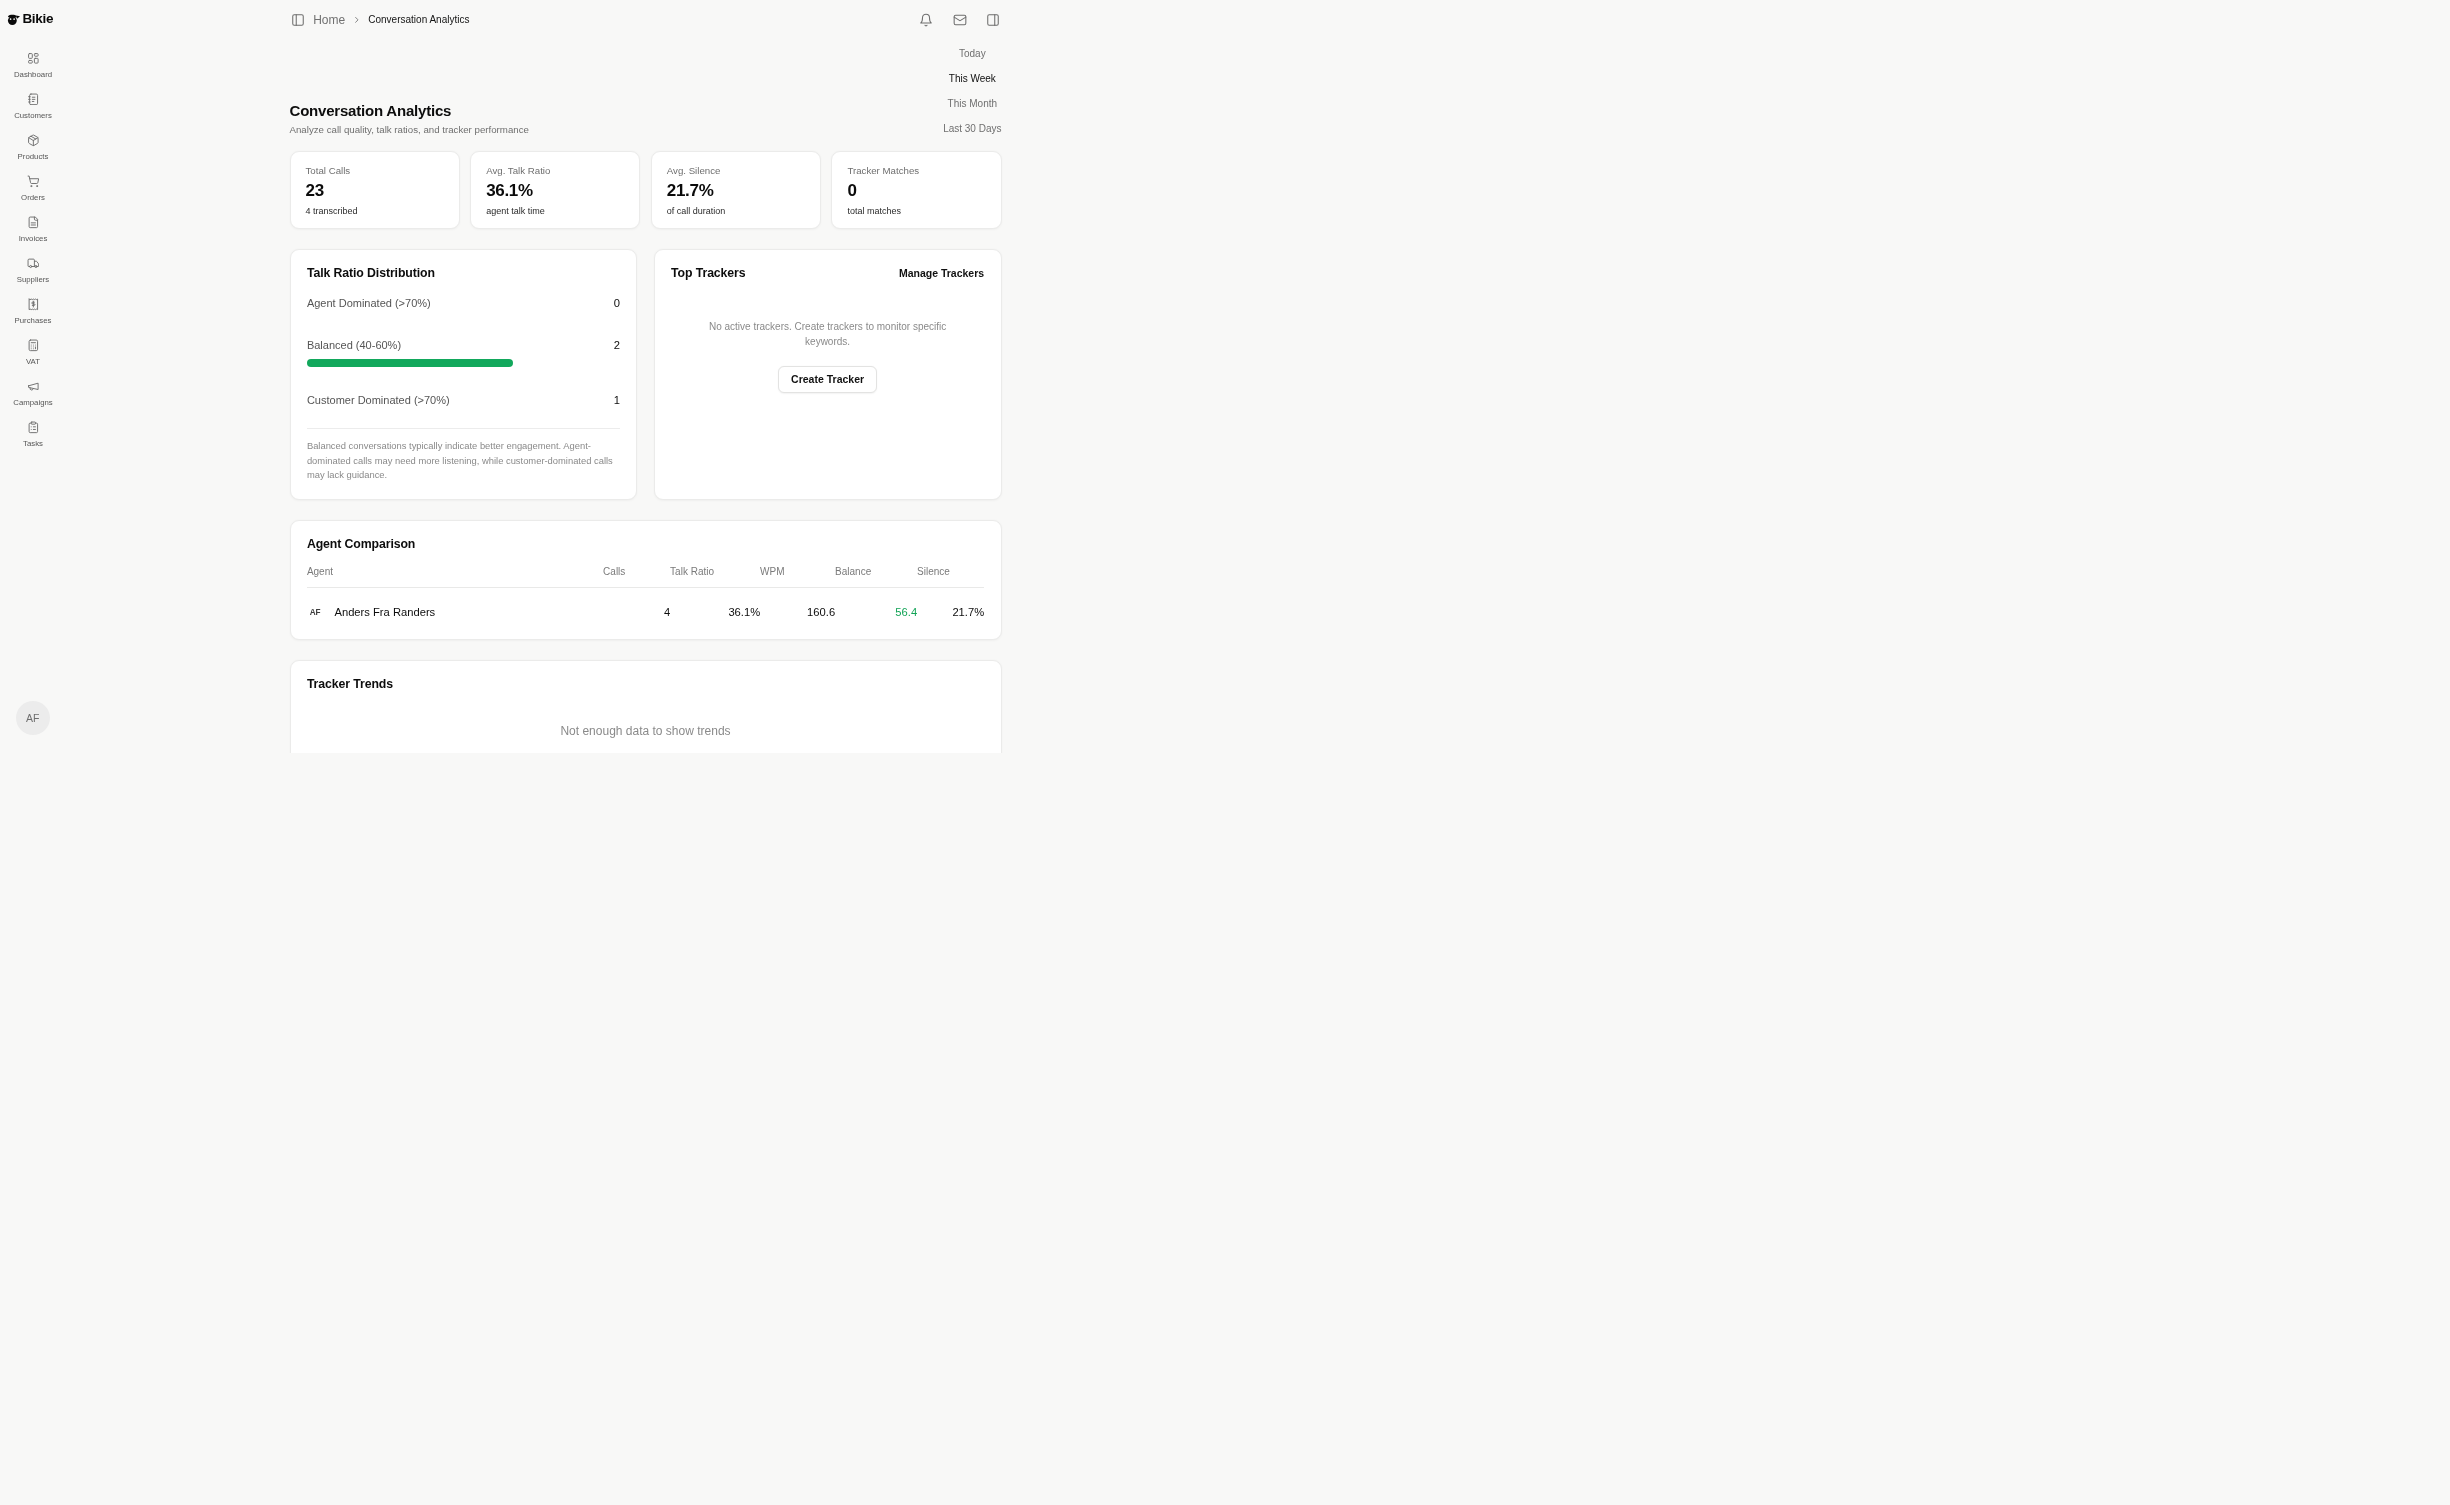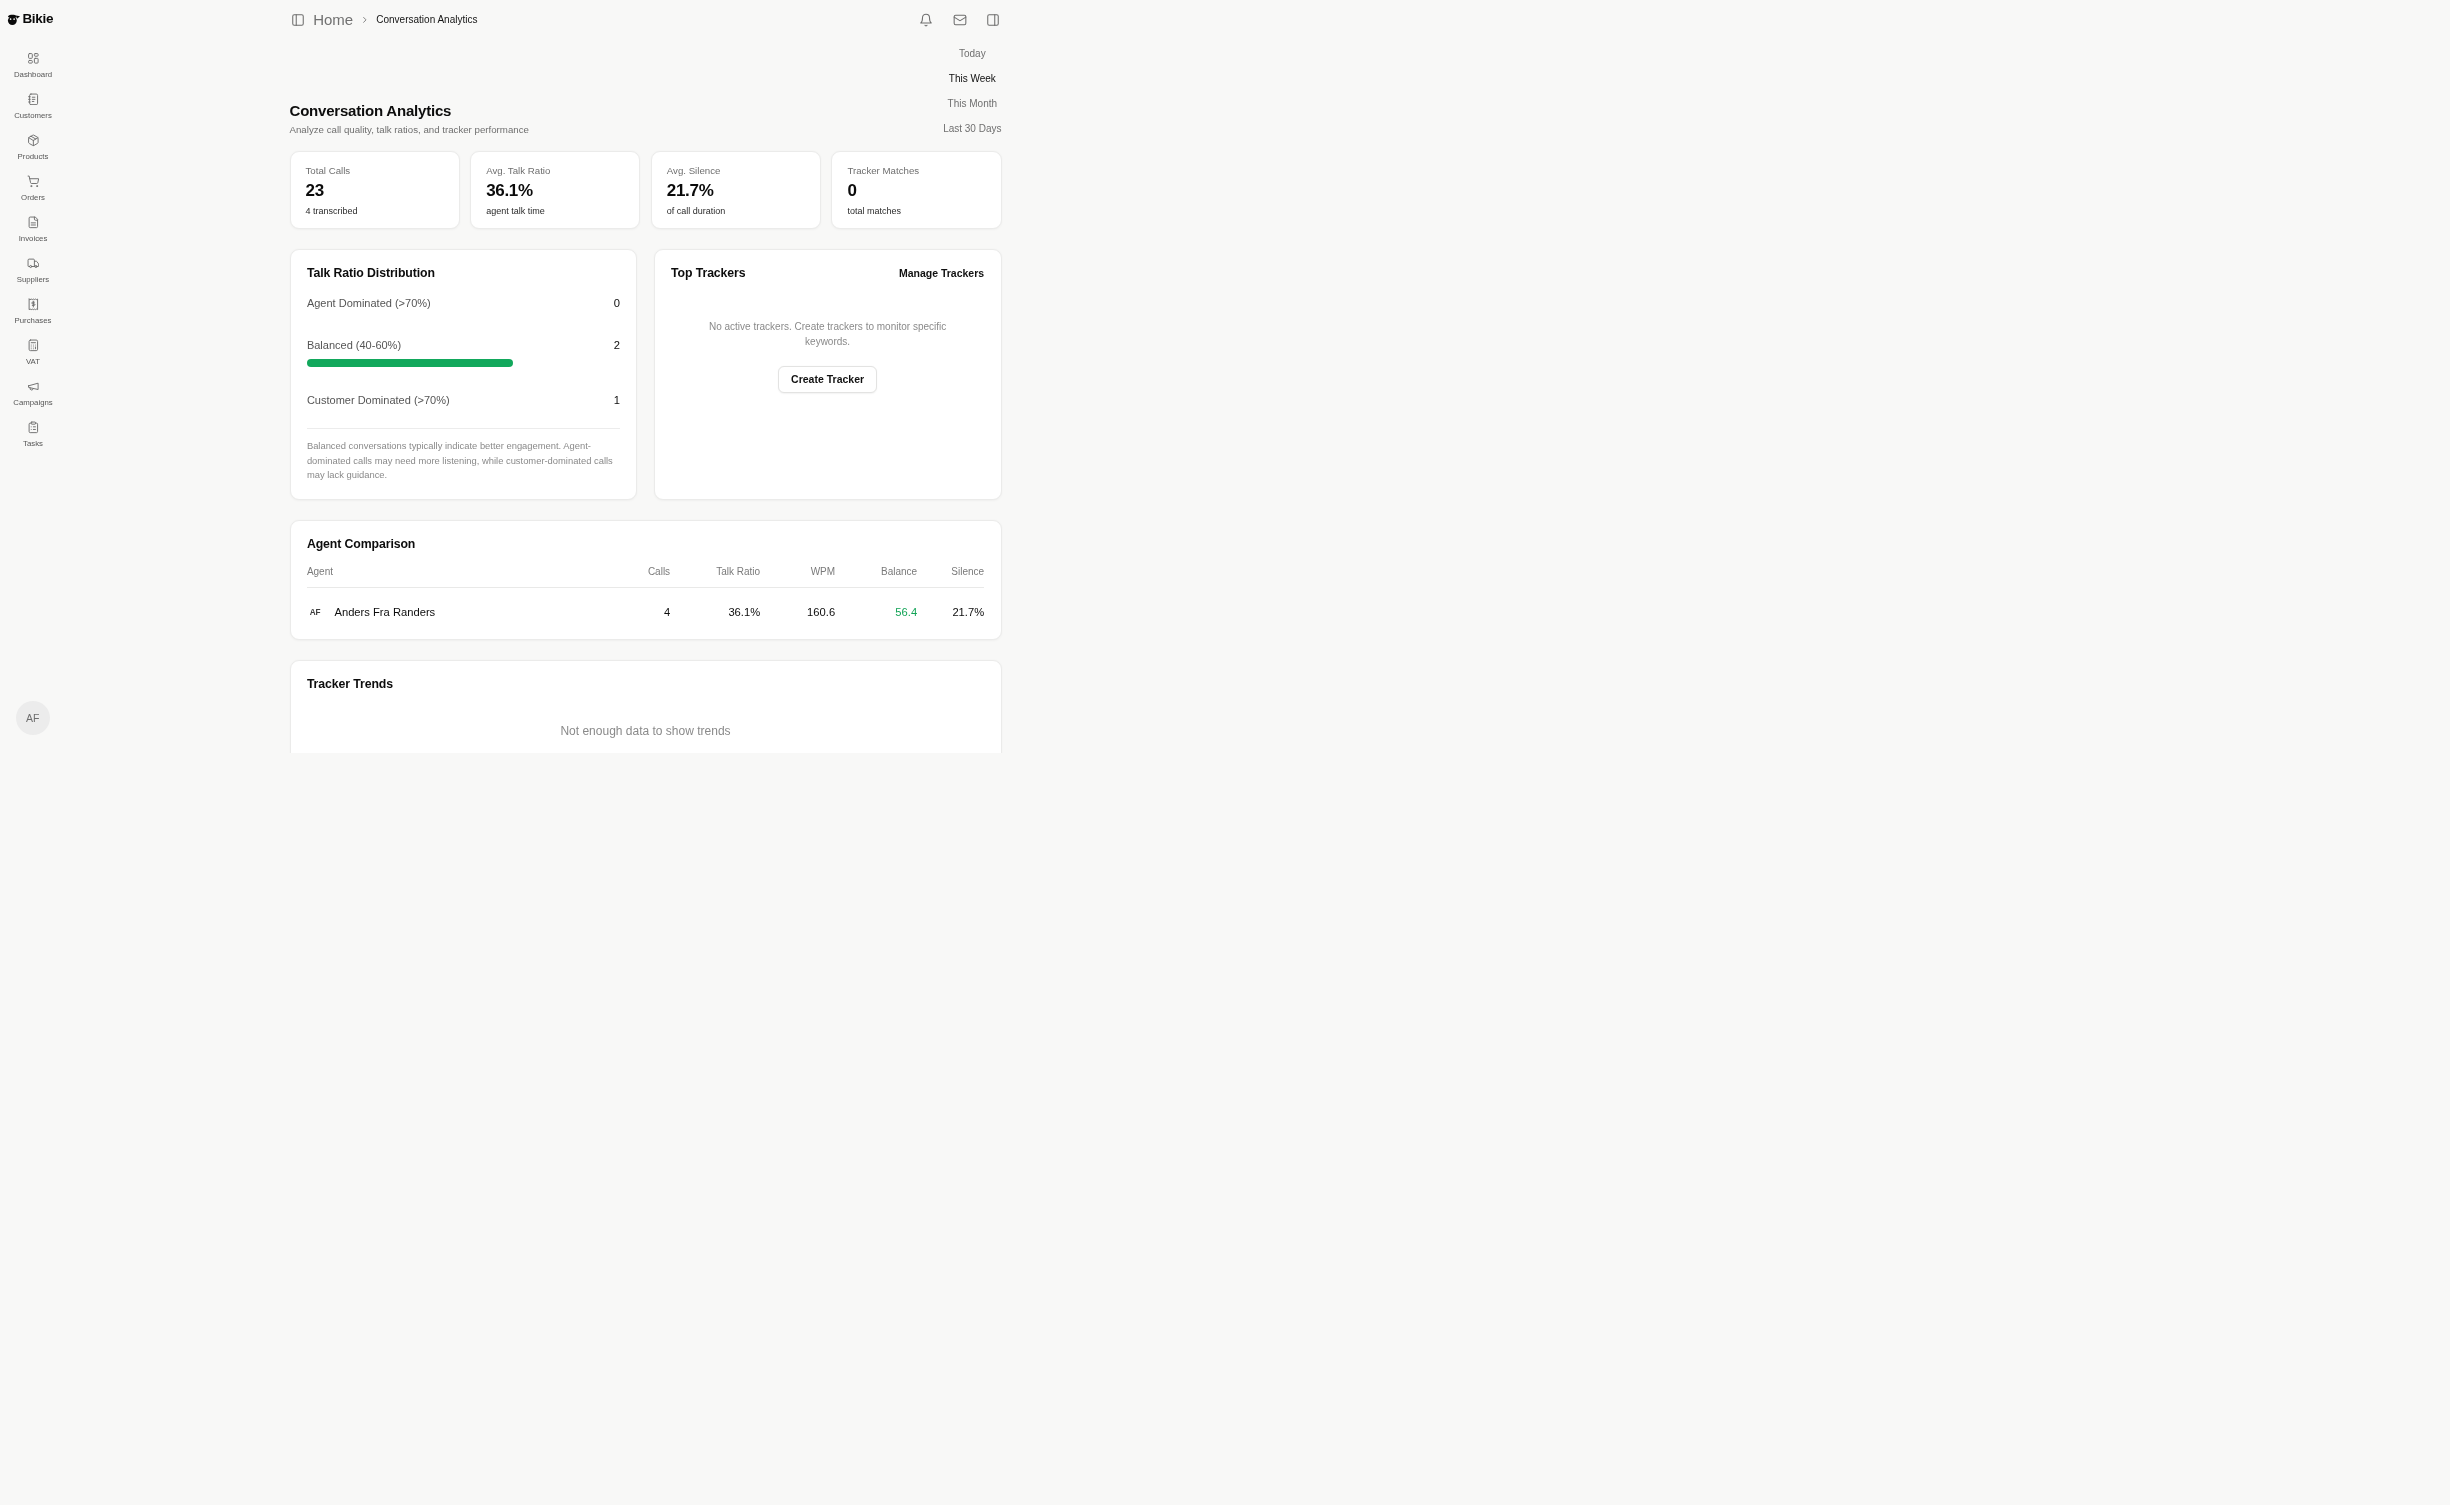--- a/index.html
+++ b/index.html
@@ -41,7 +41,7 @@
 
   .topbar { display:flex; align-items:center; justify-content:space-between; padding-top:11.2px; }
   .crumbs { display:flex; align-items:center; gap:6.7px; }
-  .crumb-home { font-size:15px; color:#717171; cursor:pointer; }
+  .crumb-home { font-size:12px; color:#717171; cursor:pointer; }
   .crumb-current { font-size:10px; color:#141414; font-weight:500; }
   .icon-btn { background:none; border:none; cursor:pointer; padding:1.5px; }
   .top-actions { display:flex; align-items:center; gap:16.4px; }

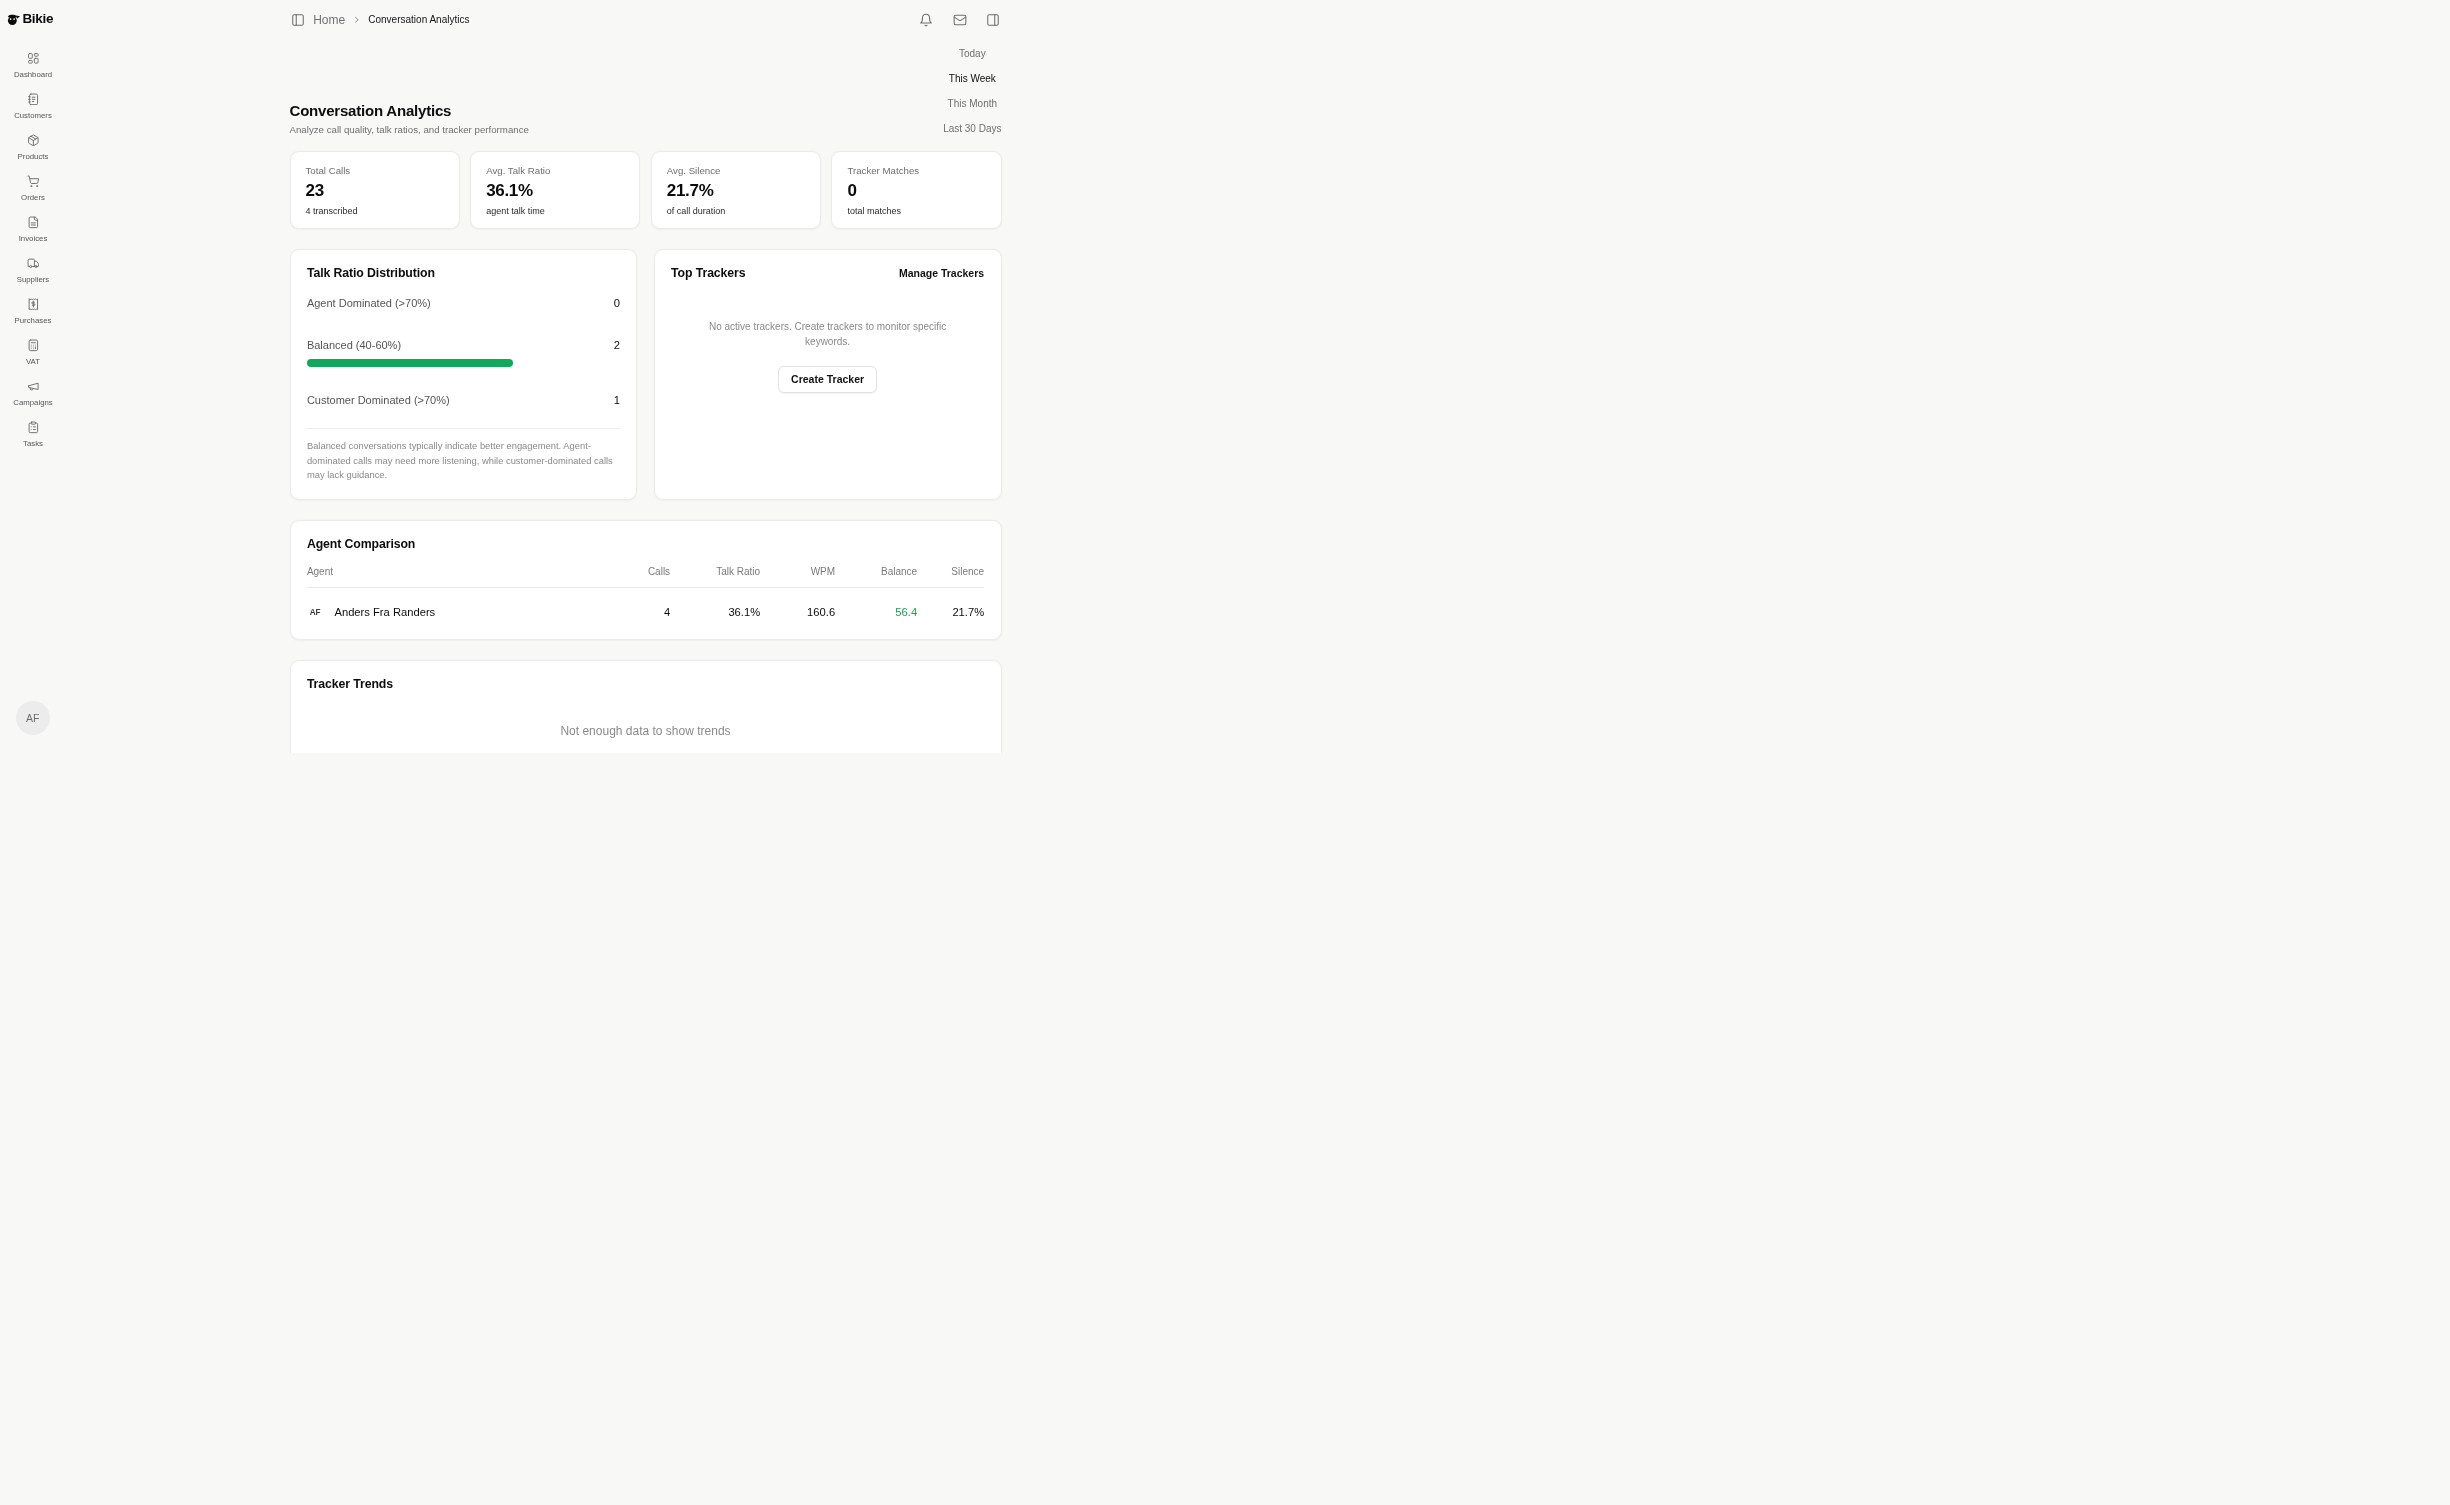--- a/index.html
+++ b/index.html
@@ -92,7 +92,7 @@
   .agent-table { margin-top:15px; }
   .agent-grid { display:grid; grid-template-columns:1fr 67px 90px 75px 82px 67px; align-items:center; }
   .thead { padding-bottom:10.5px; border-bottom:0.7px solid #e9e9e8; }
-  .th { font-size:10px; color:#7a7a7a; text-align:right; }
+  .th { font-size:10px; color:#7a7a7a; }
   .th.agent-col { text-align:left; }
   .trow { padding-top:18px; padding-bottom:4.5px; }
   .td { font-size:11.2px; color:#0d0d0d; text-align:right; }

